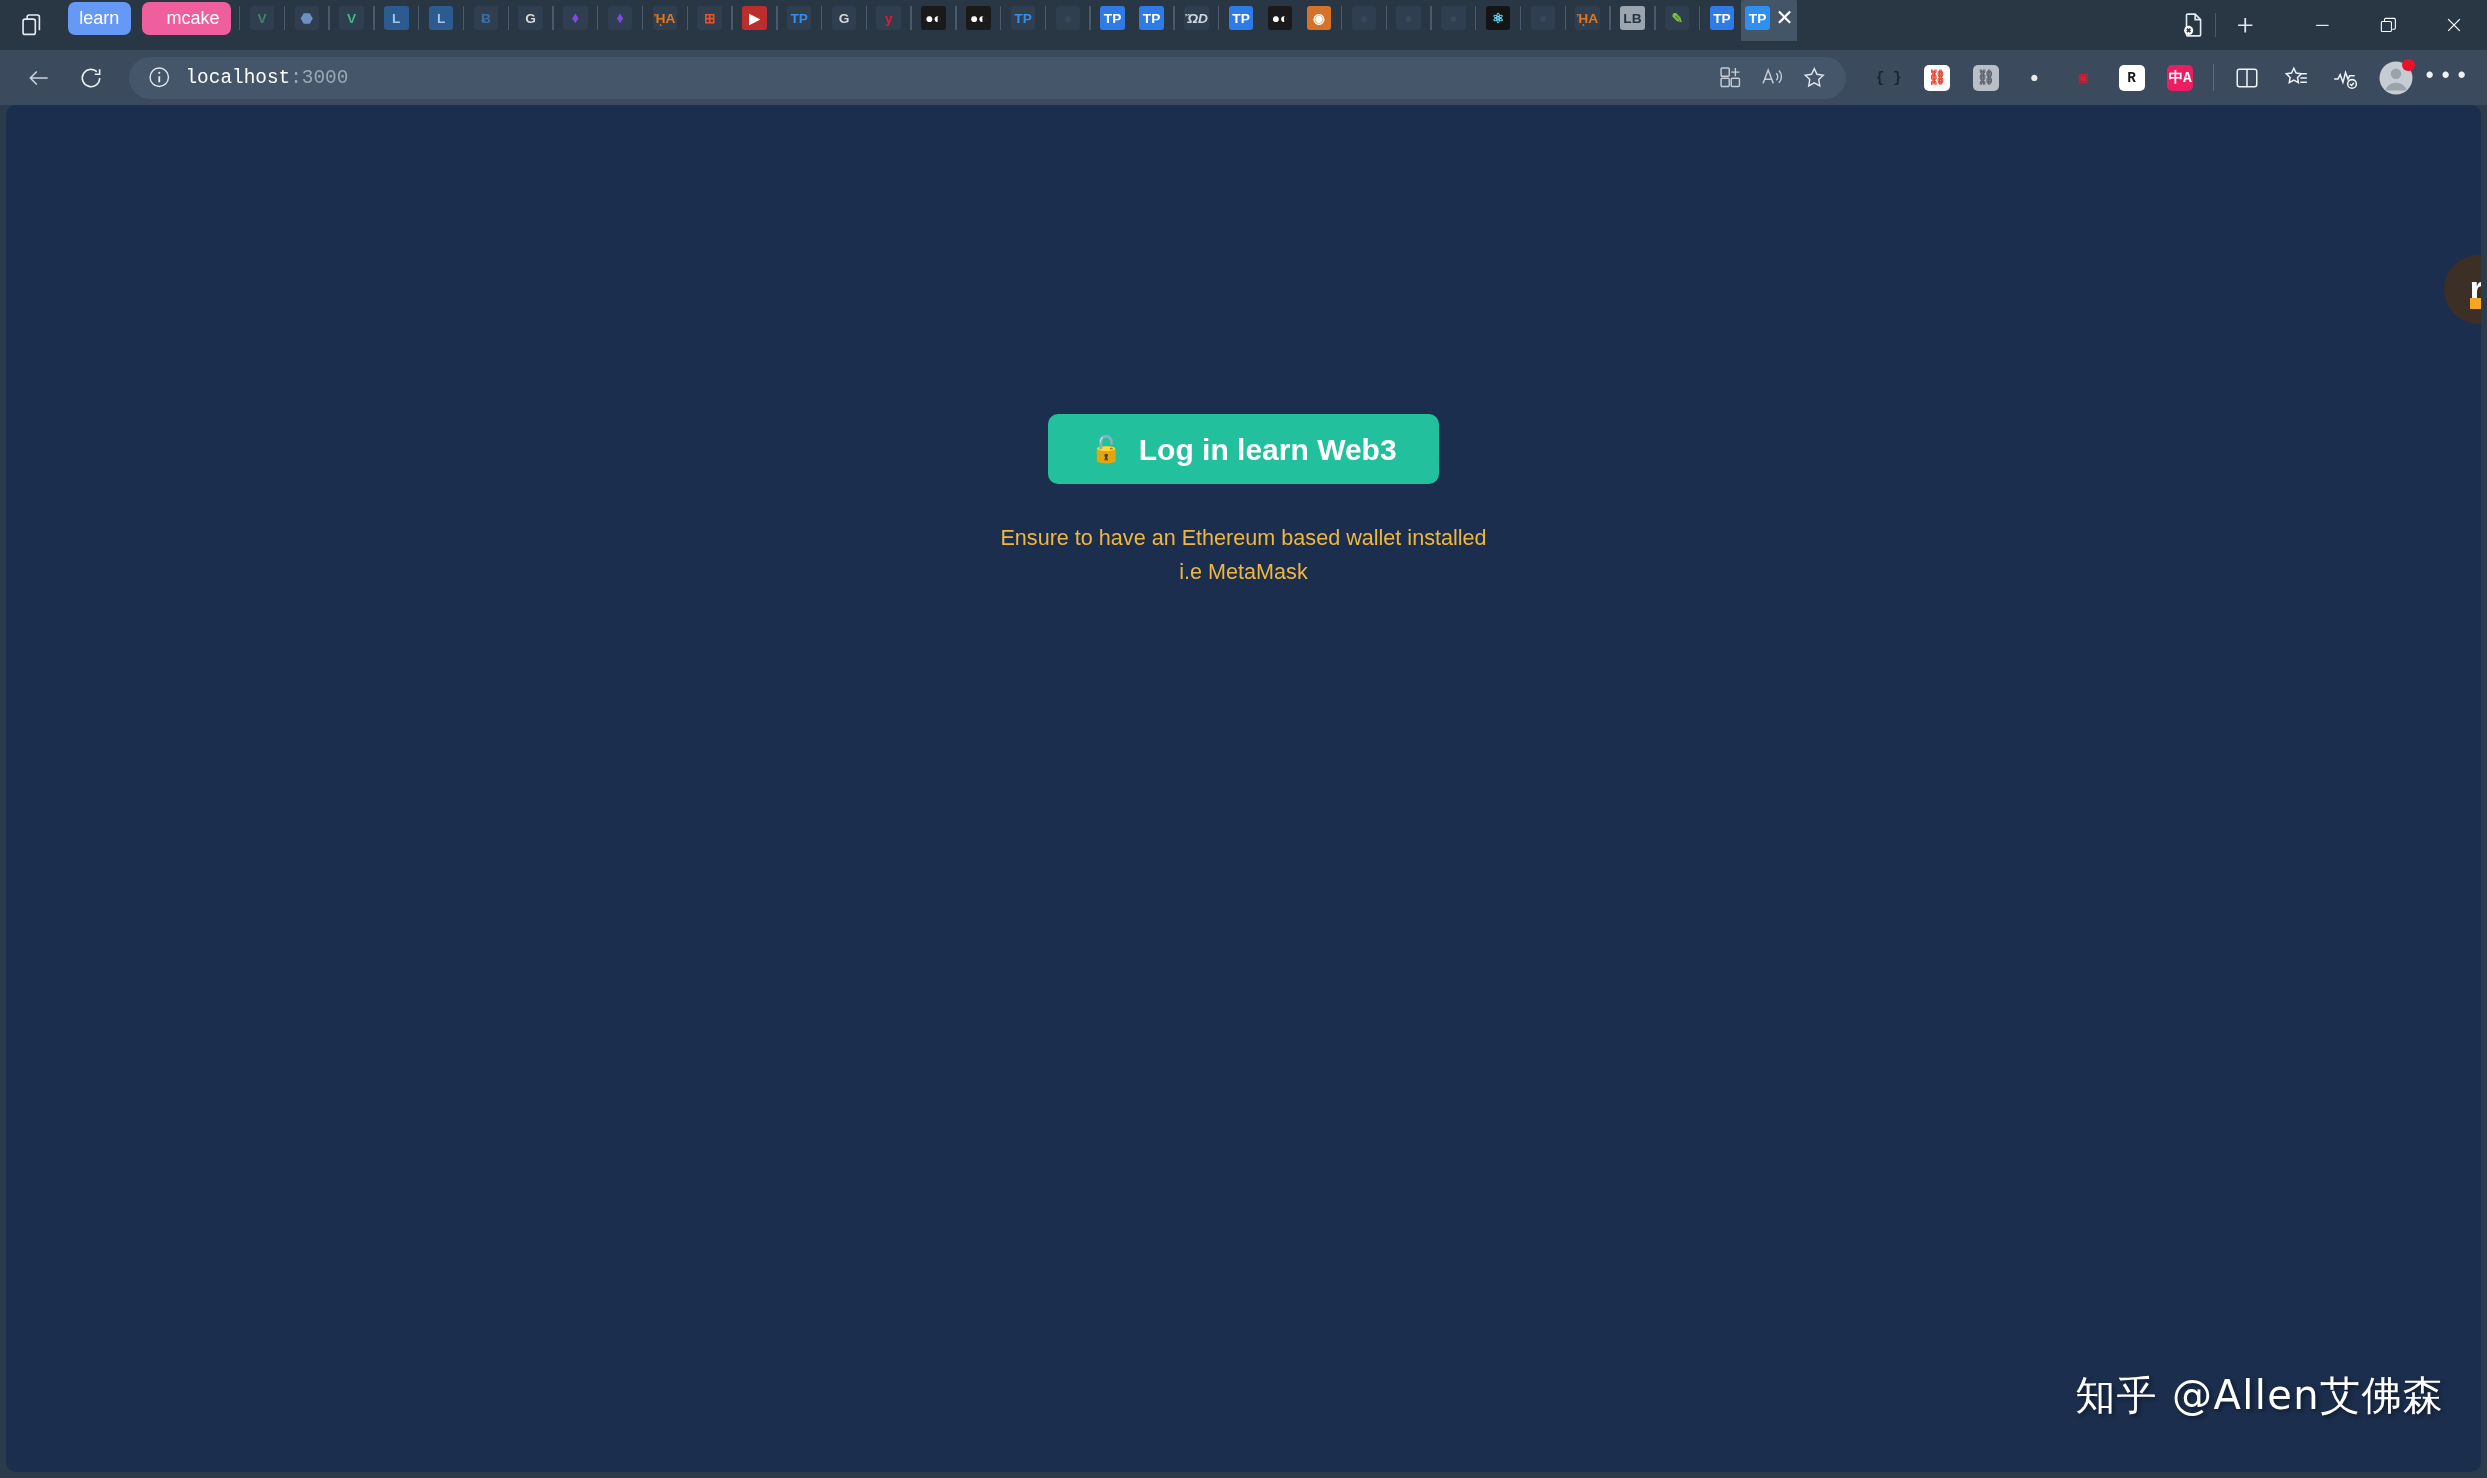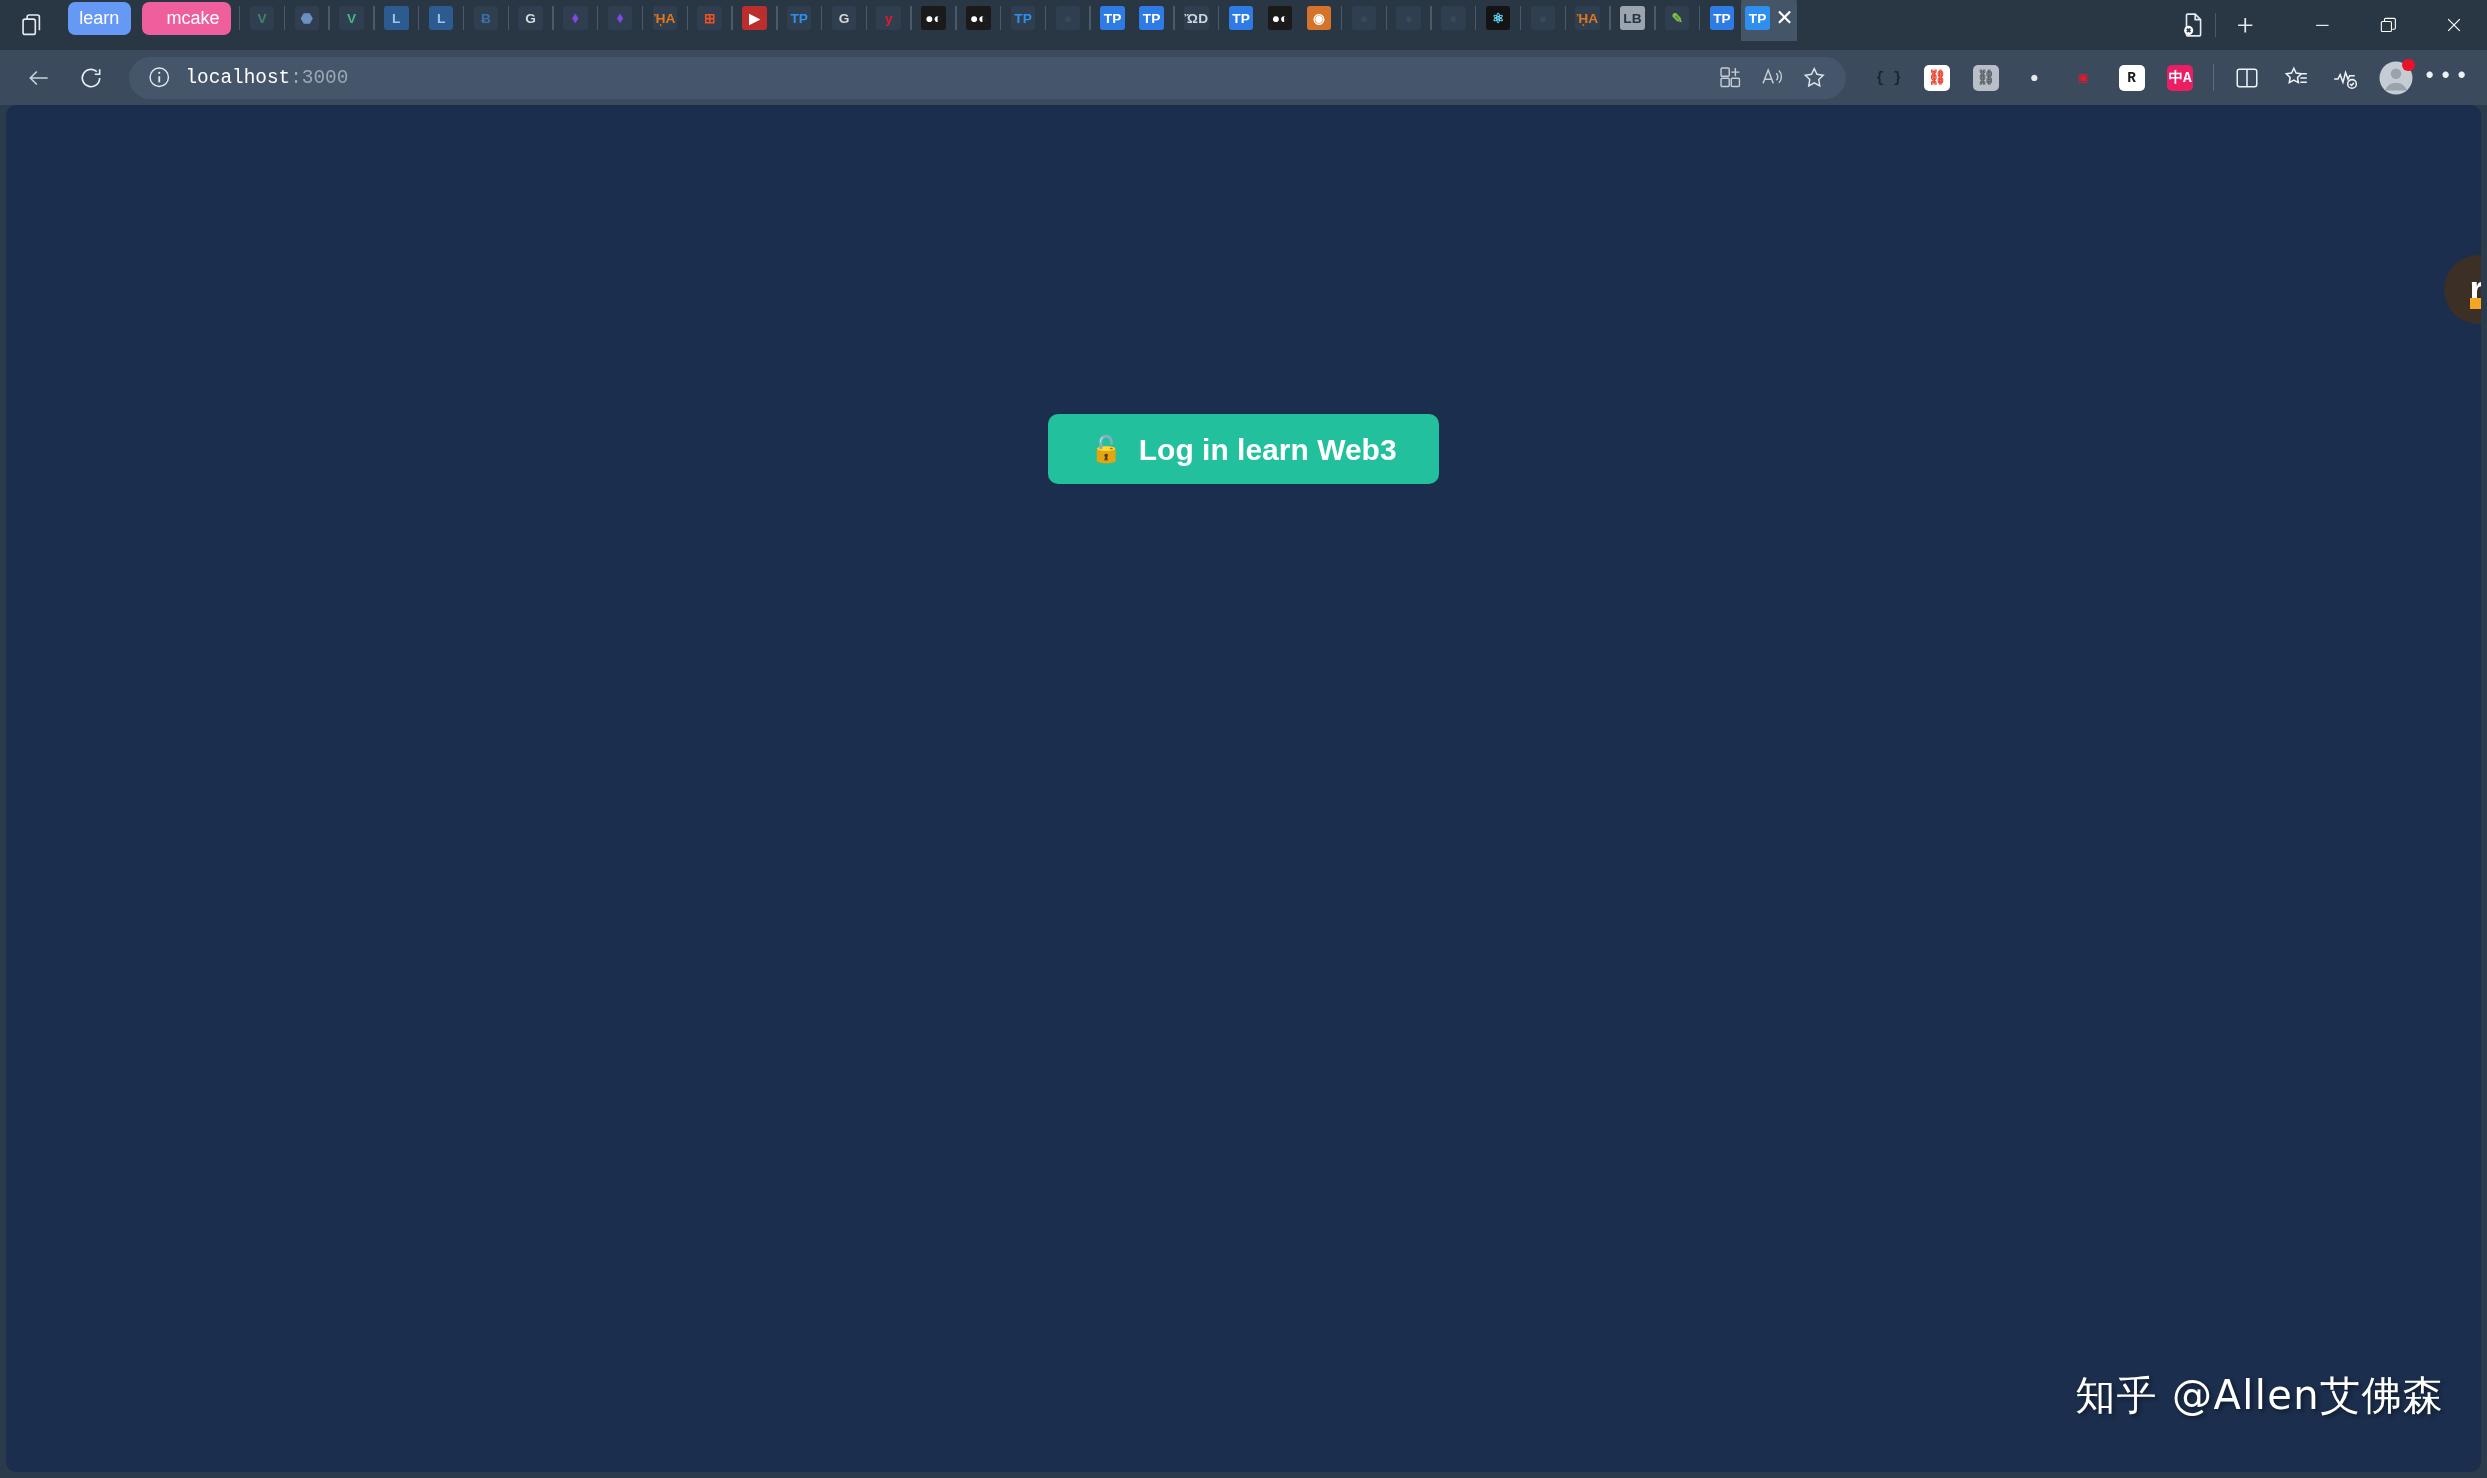--- a/index.html
+++ b/index.html
@@ -482,7 +482,7 @@
         </div>
         <div class="tab-sep"></div>
         <div class="tab-item">
-          <div class="tab-favicon" style="background: rgb(47, 63, 80); color: rgb(207, 214, 221);">ὬD</div>
+          <div class="tab-favicon" style="background: rgb(47, 63, 80); color: rgb(207, 214, 221); font-style: italic;">ὬD</div>
         </div>
         <div class="tab-sep"></div>
         <div class="tab-item">

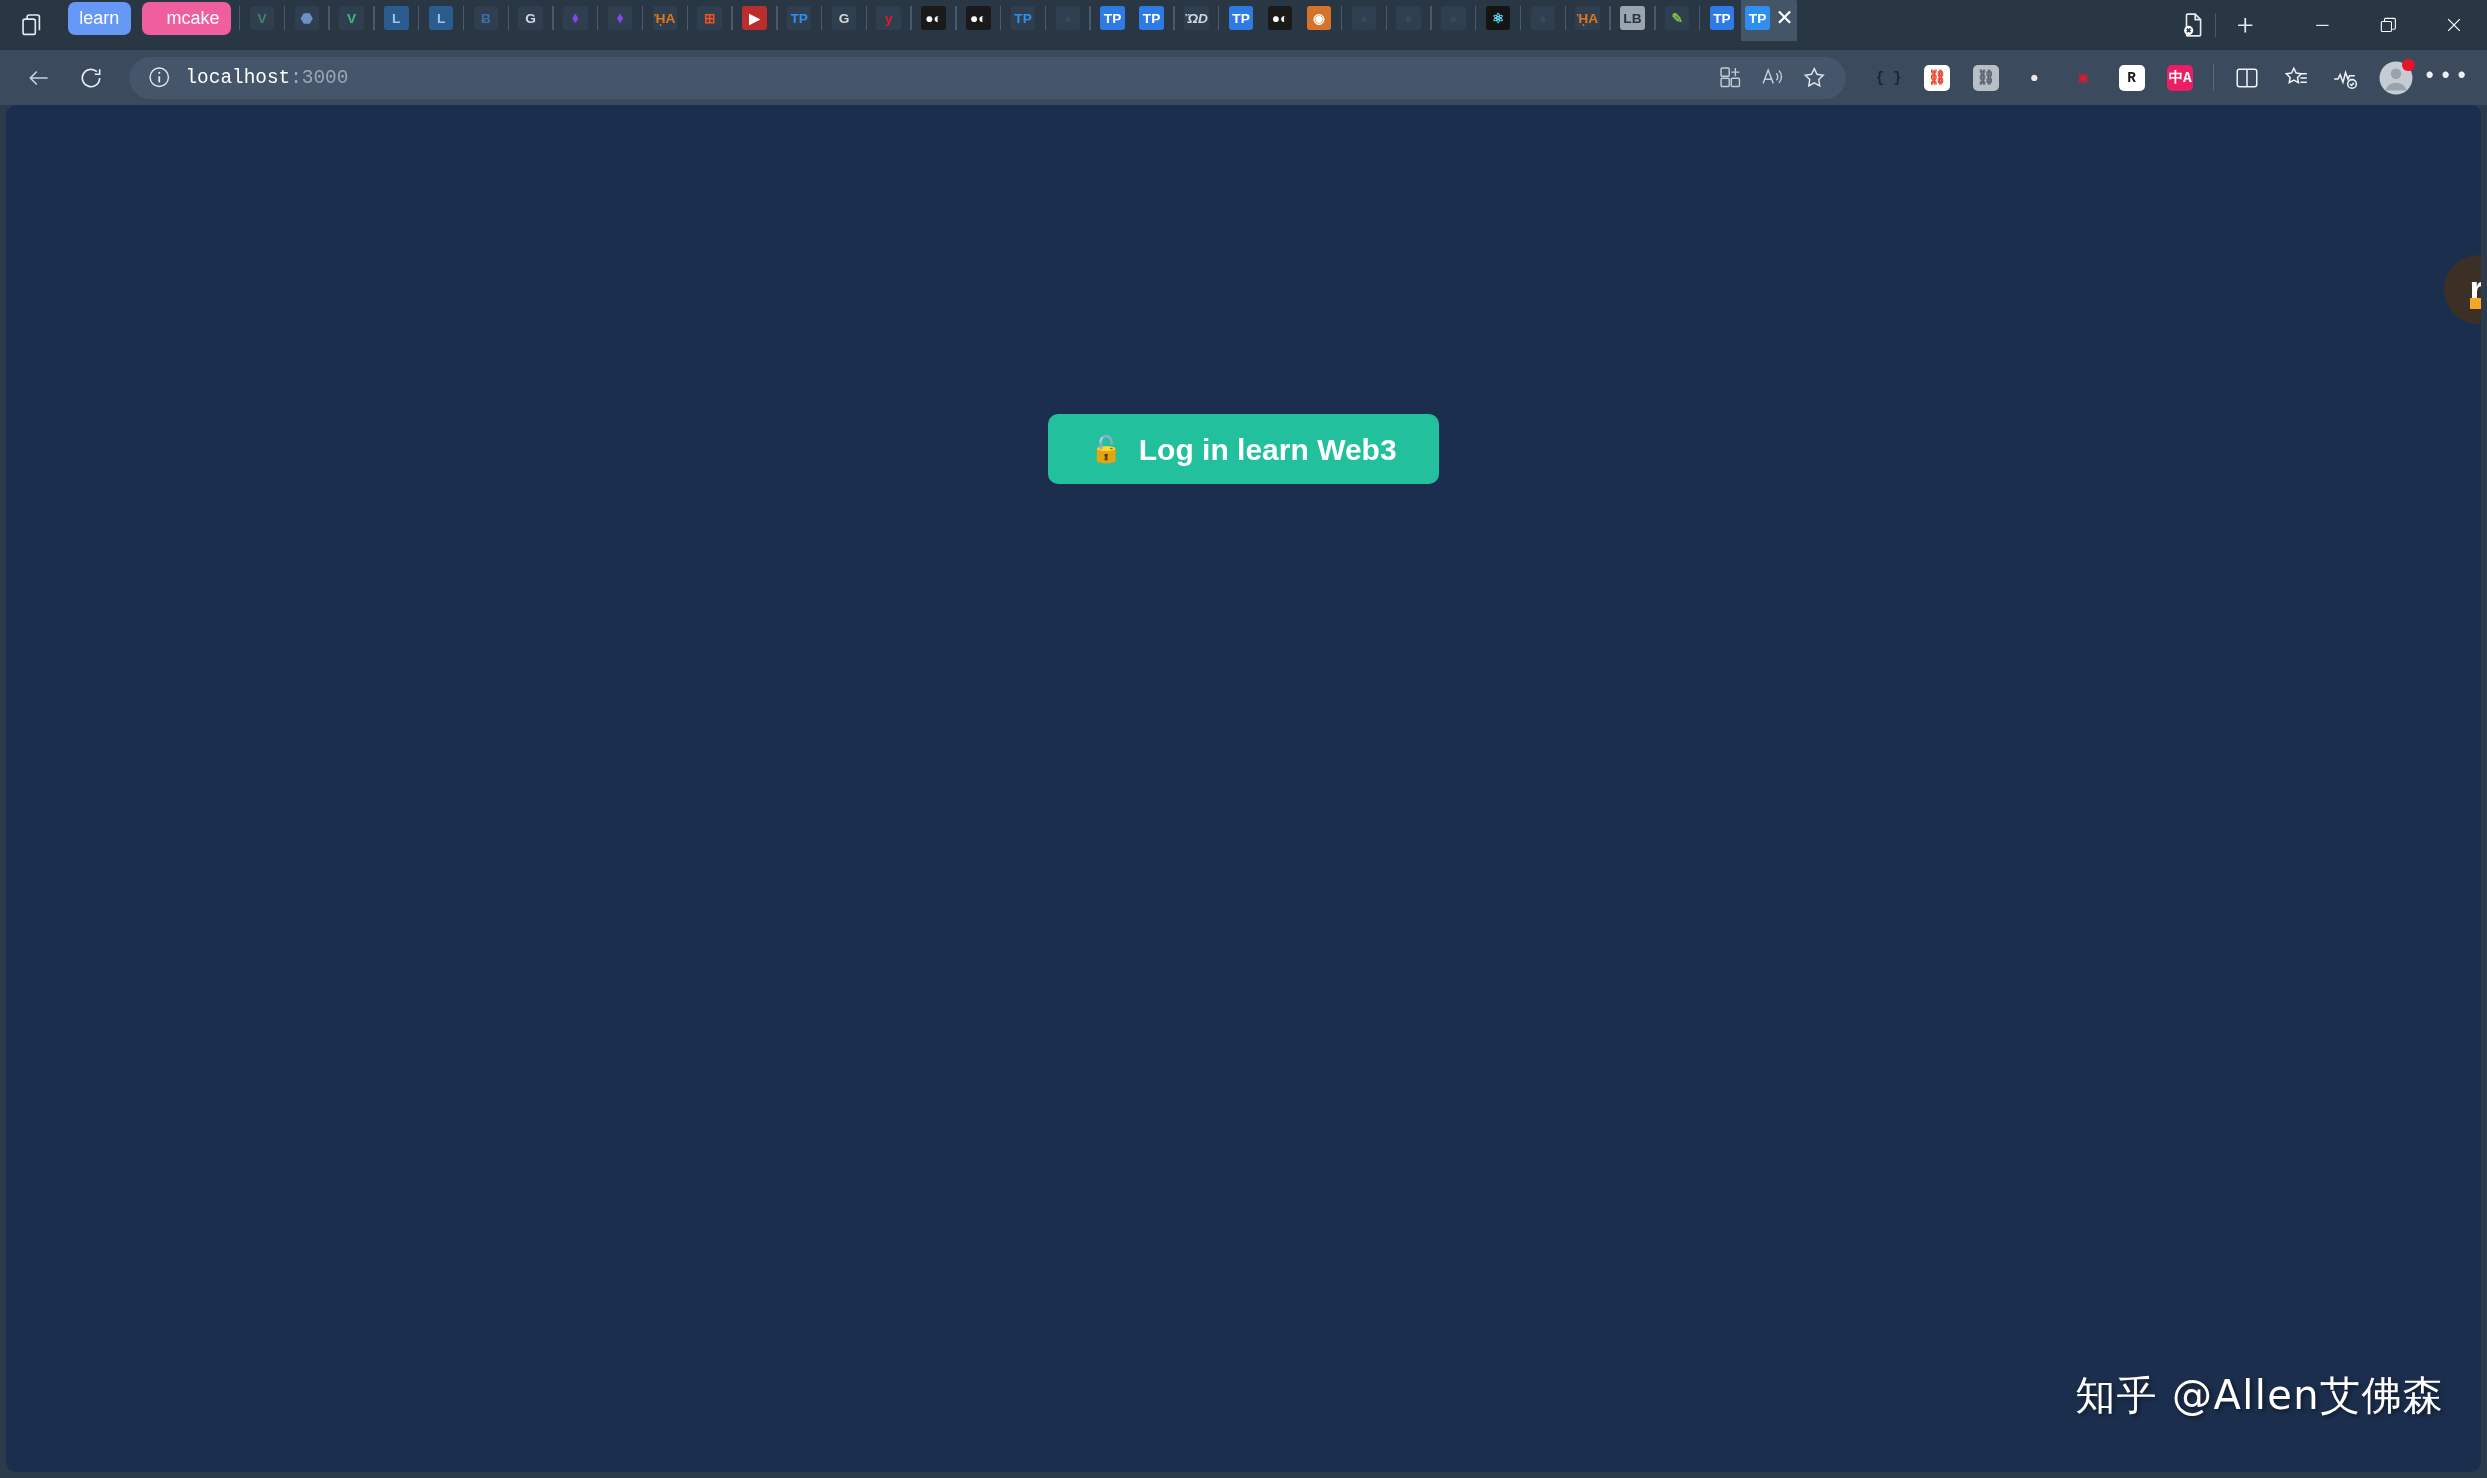--- a/index.html
+++ b/index.html
@@ -693,6 +693,10 @@
           <span>Log in learn Web3</span>
         </button>
 
+        <div class="hint-text">
+          <div>Ensure to have an Ethereum based wallet installed</div>
+          <div>i.e MetaMask</div>
+        </div>
       </div>
 
       <div class="edge-widget">

